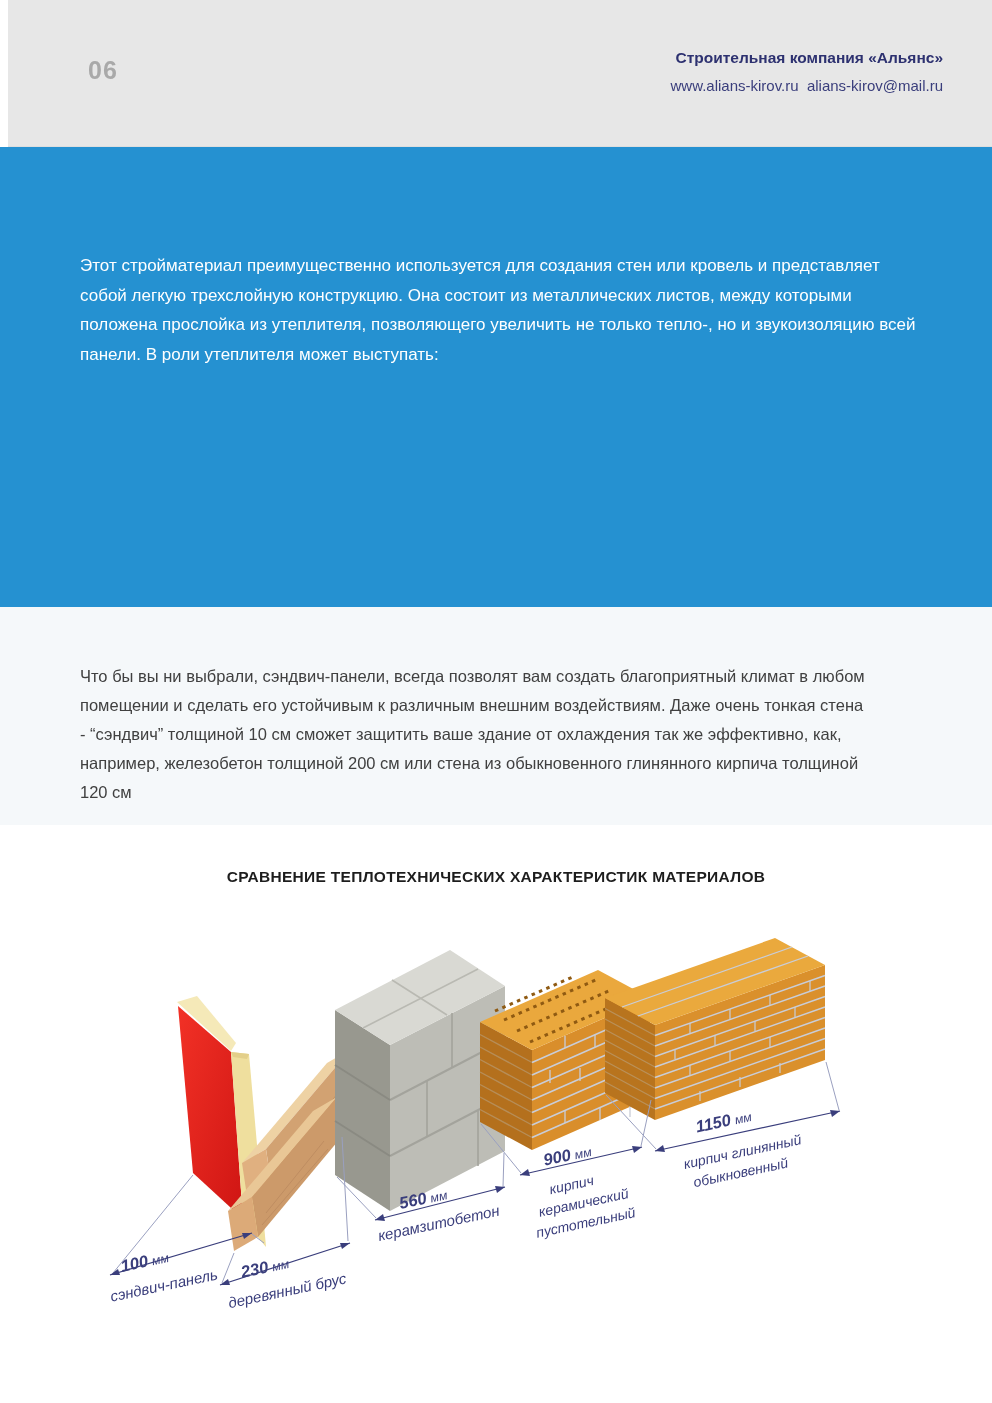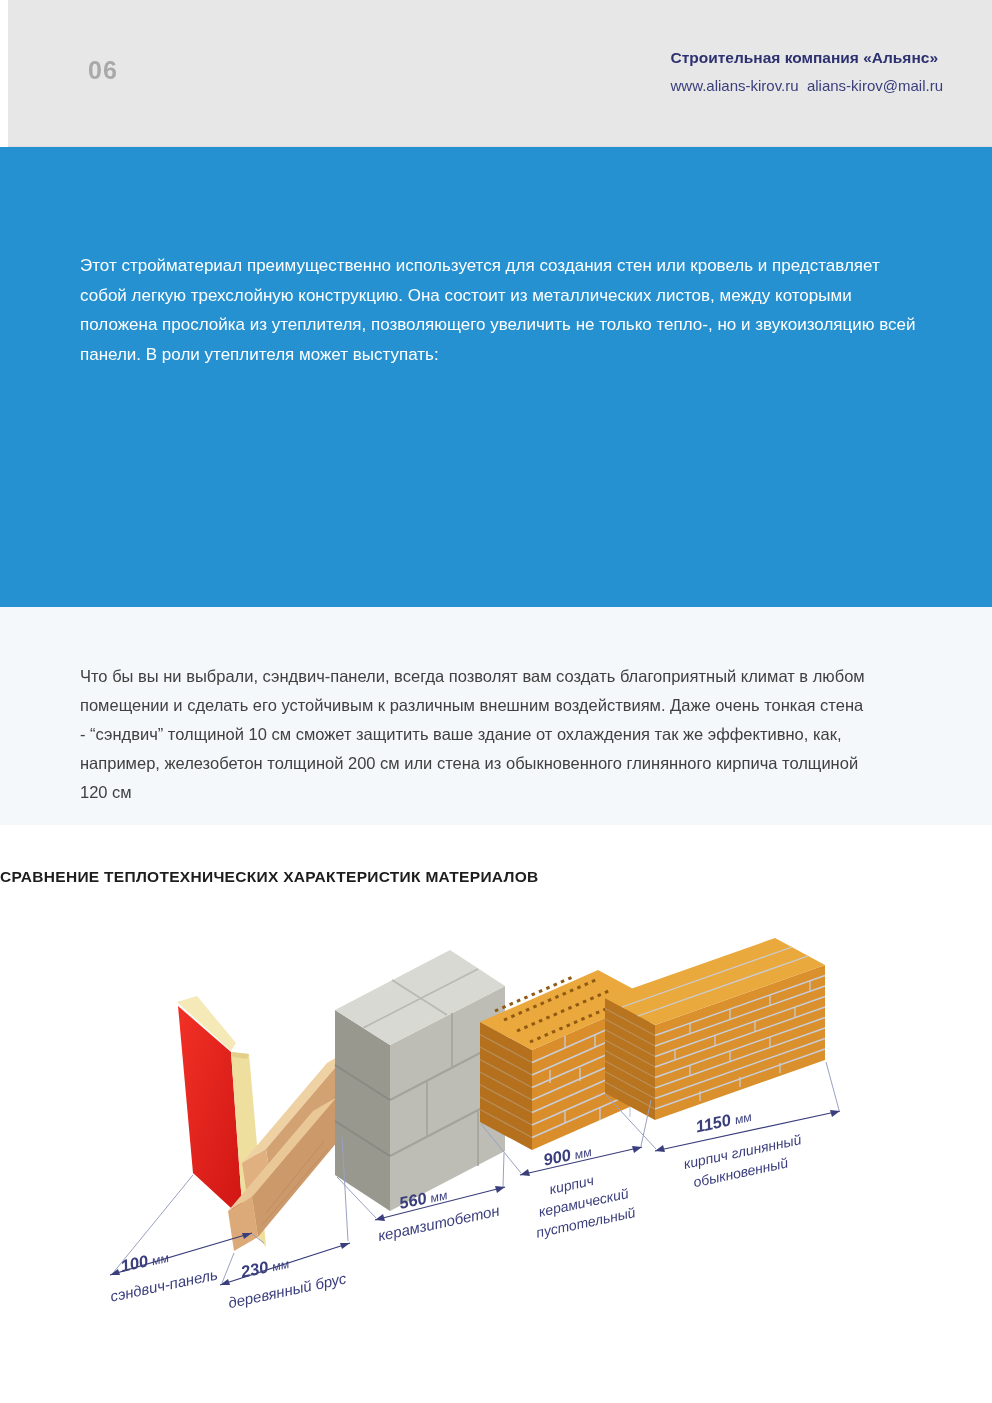--- a/index.html
+++ b/index.html
@@ -9,7 +9,7 @@
   
   .header{position:absolute;top:0;left:8px;width:100%;height:147px;background:#e7e7e7;border-bottom:1px solid #dedede;box-sizing:border-box;}
   .page-number{position:absolute;left:80px;top:56px;font-size:25px;font-weight:bold;color:#a9a9a9;letter-spacing:1px;}
-  .company{position:absolute;right:57px;top:49px;text-align:left;}
+  .company{position:absolute;right:57px;top:49px;text-align:right;}
   .company-name{font-size:15.5px;font-weight:bold;color:#2d3170;margin:0 0 10px 0;}
   .company-contacts{font-size:15px;color:#3a3e7c;white-space:pre;}
 

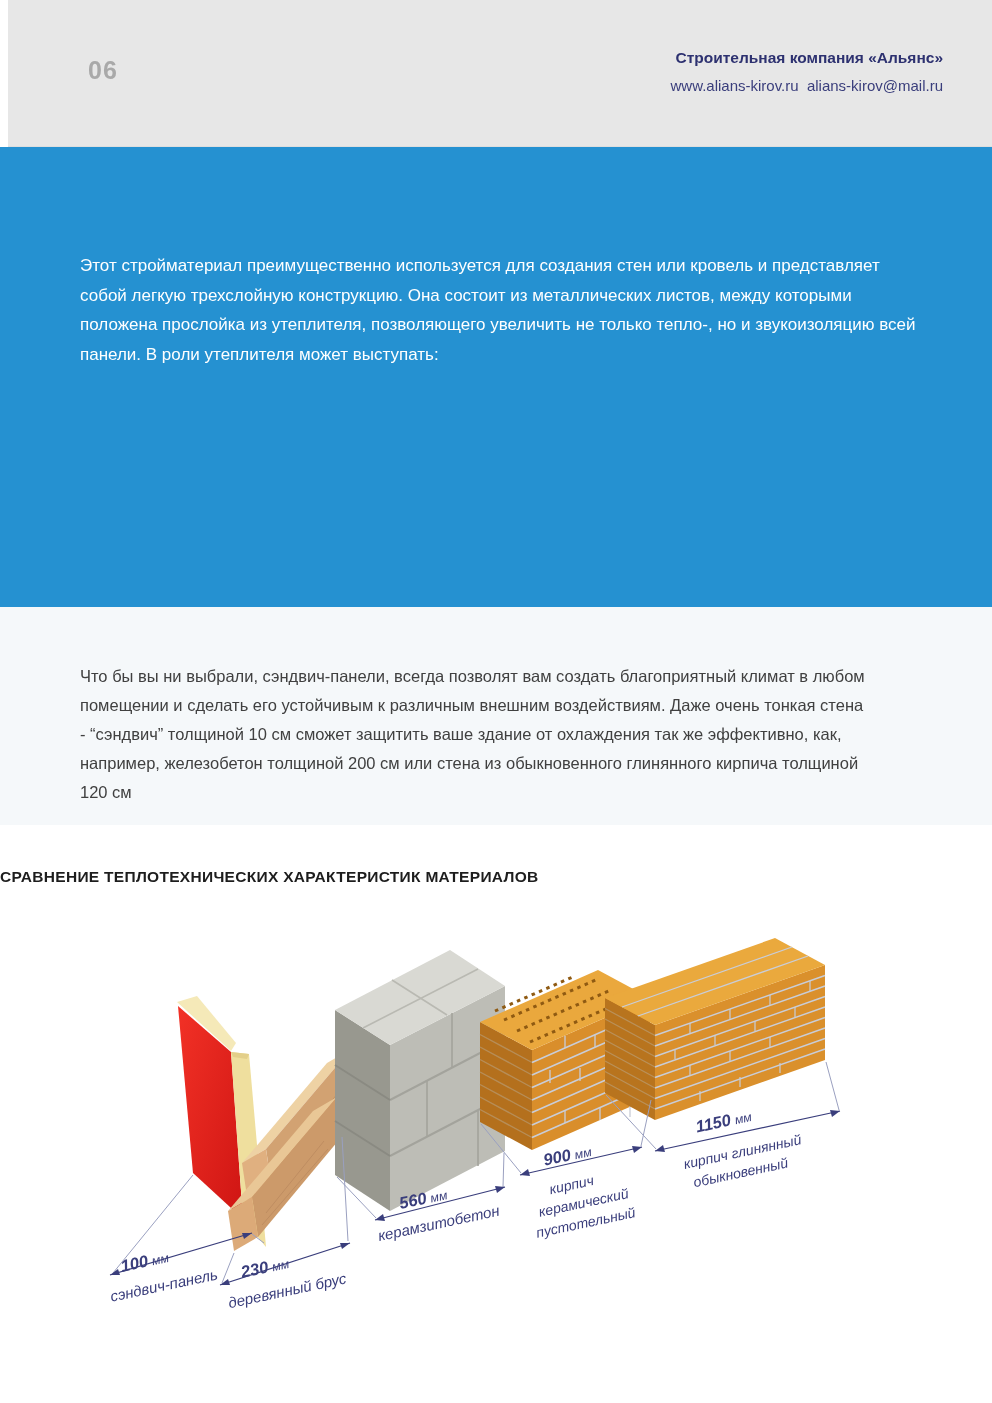--- a/index.html
+++ b/index.html
@@ -25,7 +25,7 @@
 
   
   .compare{position:absolute;top:825px;left:0;width:100%;height:578px;background:#ffffff;}
-  .compare-title{margin:43px 0 0 0;font-size:15.5px;font-weight:bold;color:#1d1d1d;letter-spacing:0.3px;}
+  .compare-title{margin:43px 0 0 0;text-align:center;font-size:15.5px;font-weight:bold;color:#1d1d1d;letter-spacing:0.3px;}
   .diagram{position:absolute;left:80px;top:100px;width:860px;height:390px;}
 
   svg text{font-family:"Liberation Sans",sans-serif;}

